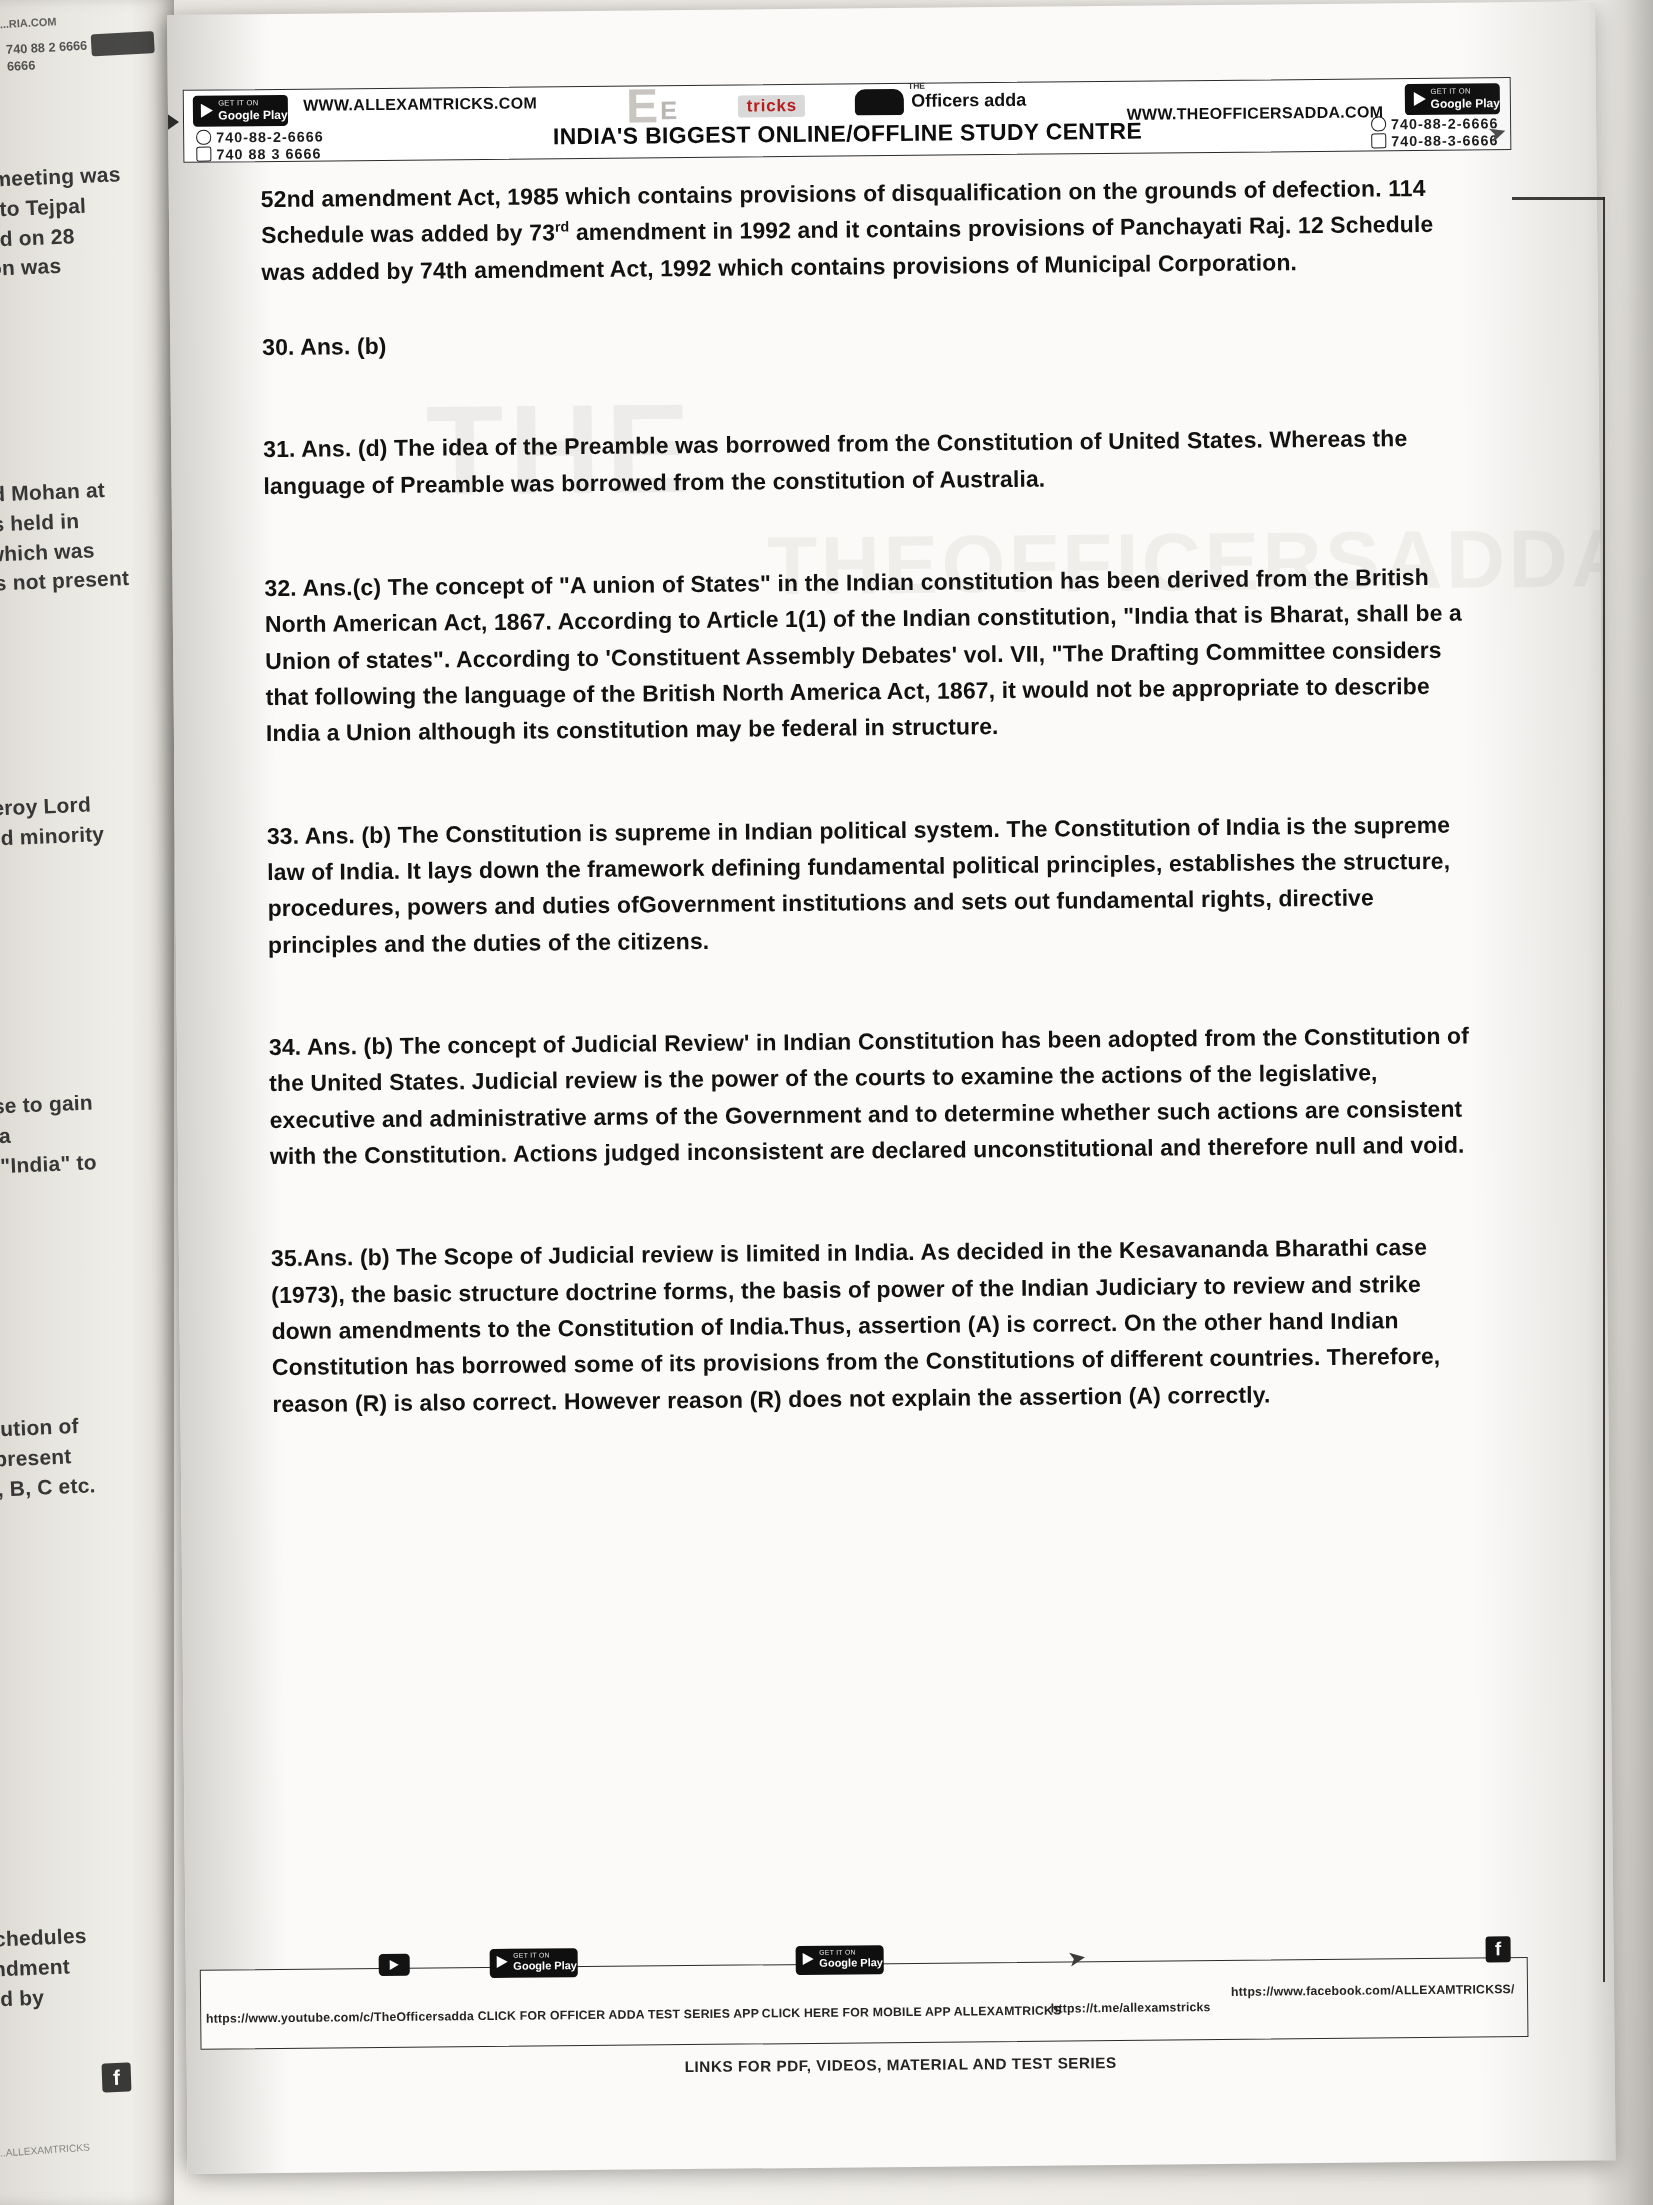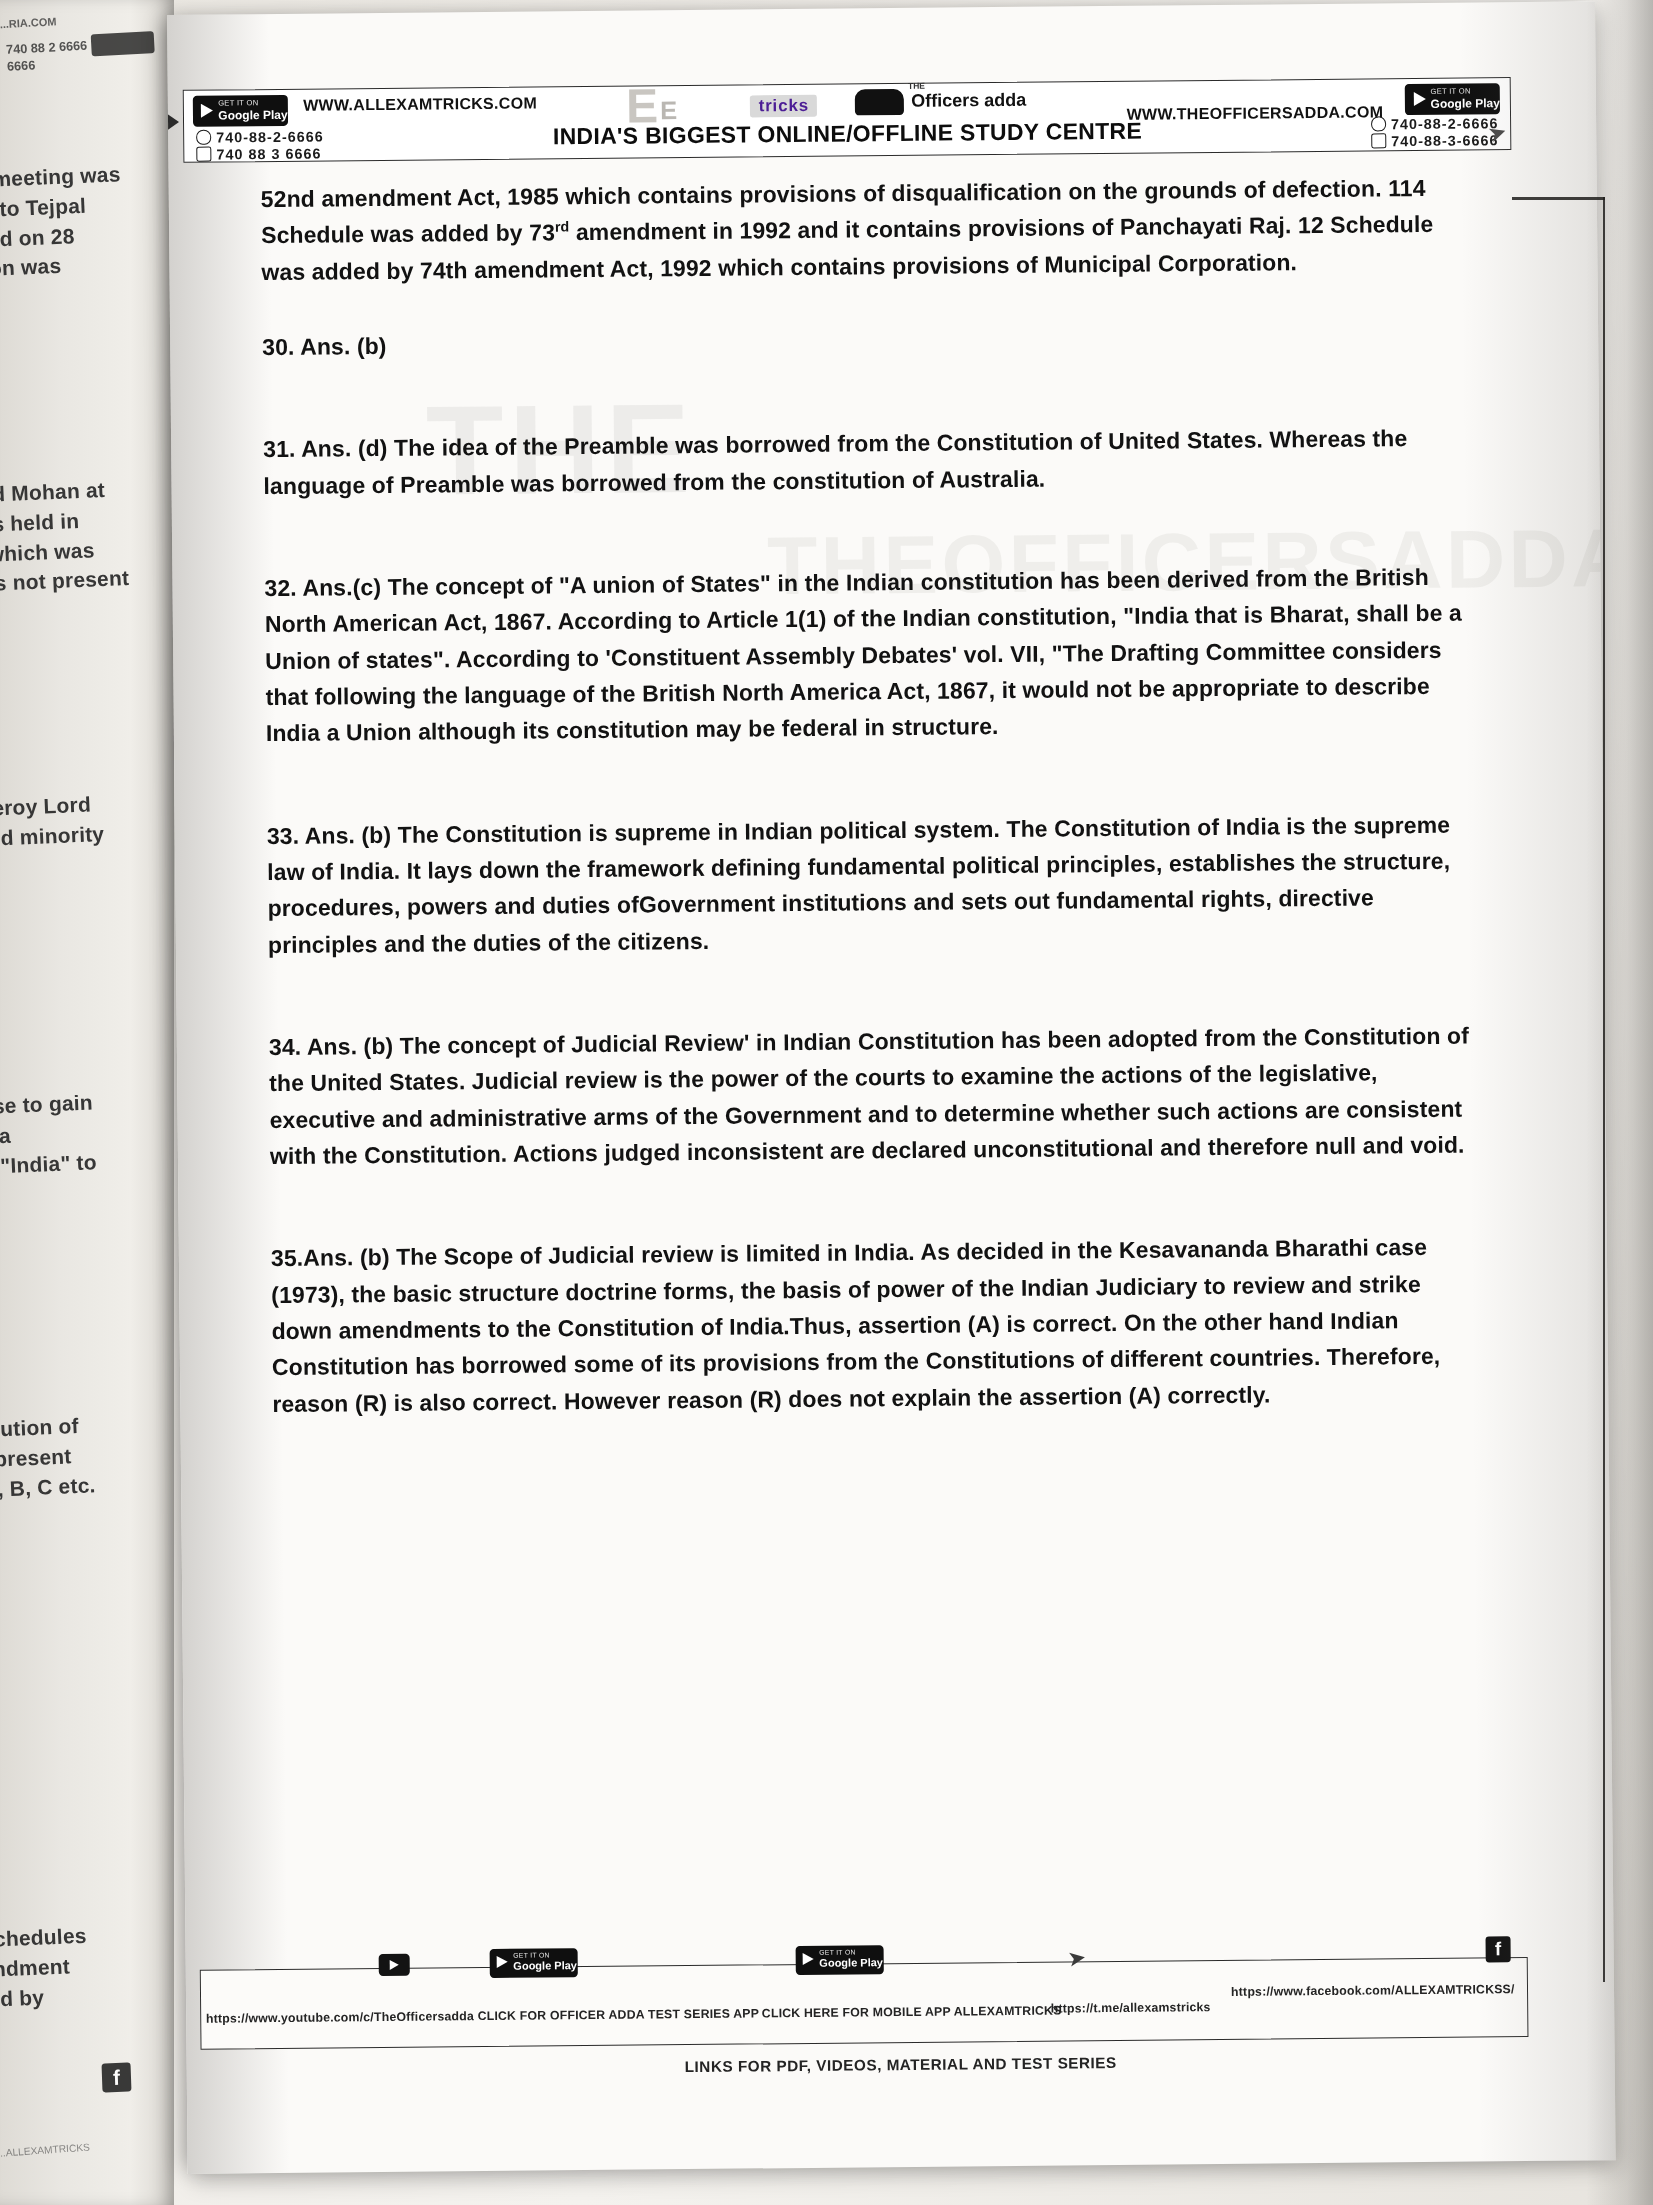--- a/index.html
+++ b/index.html
@@ -260,10 +260,10 @@
   }
   .logo-tricks {
     position: absolute;
-    left: 22px; top: 8.5px;
+    left: 10px; top: 8.5px;
     font-size: 17px;
     font-weight: 700;
-    color: #4c1d95;
+    color: #b91c1c;
     background: #d9d9d9;
     padding: 0.8px 8.5px;
     border-radius: 2.5px;

